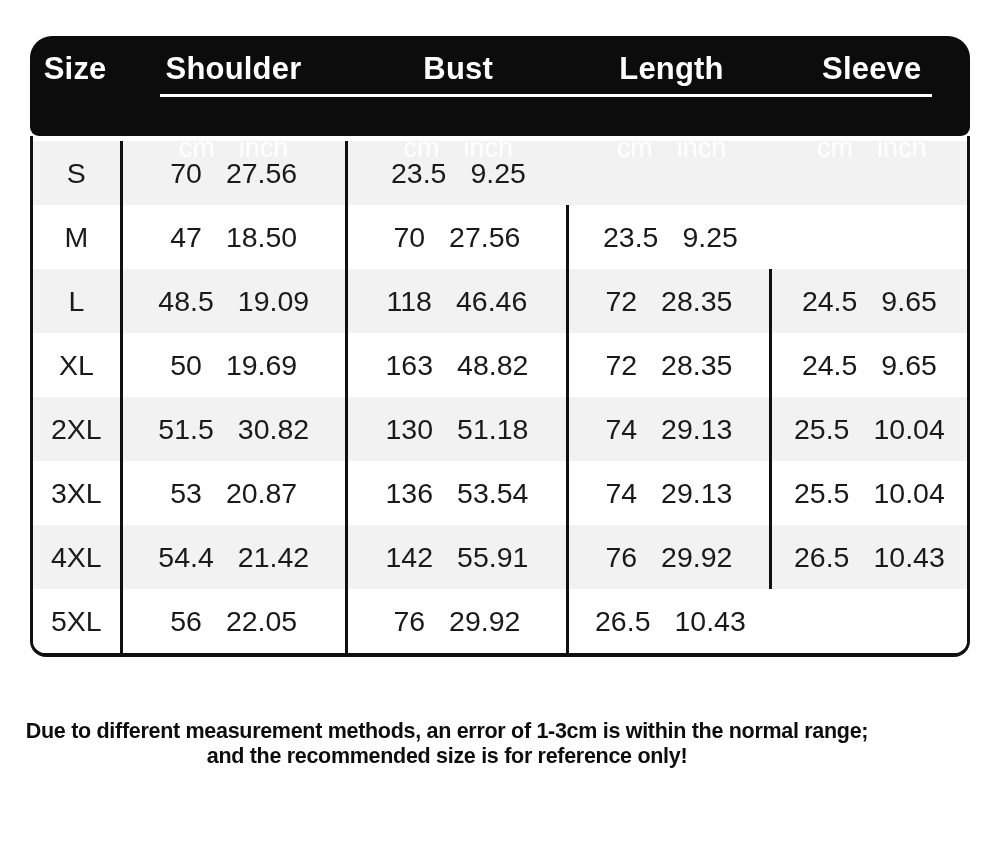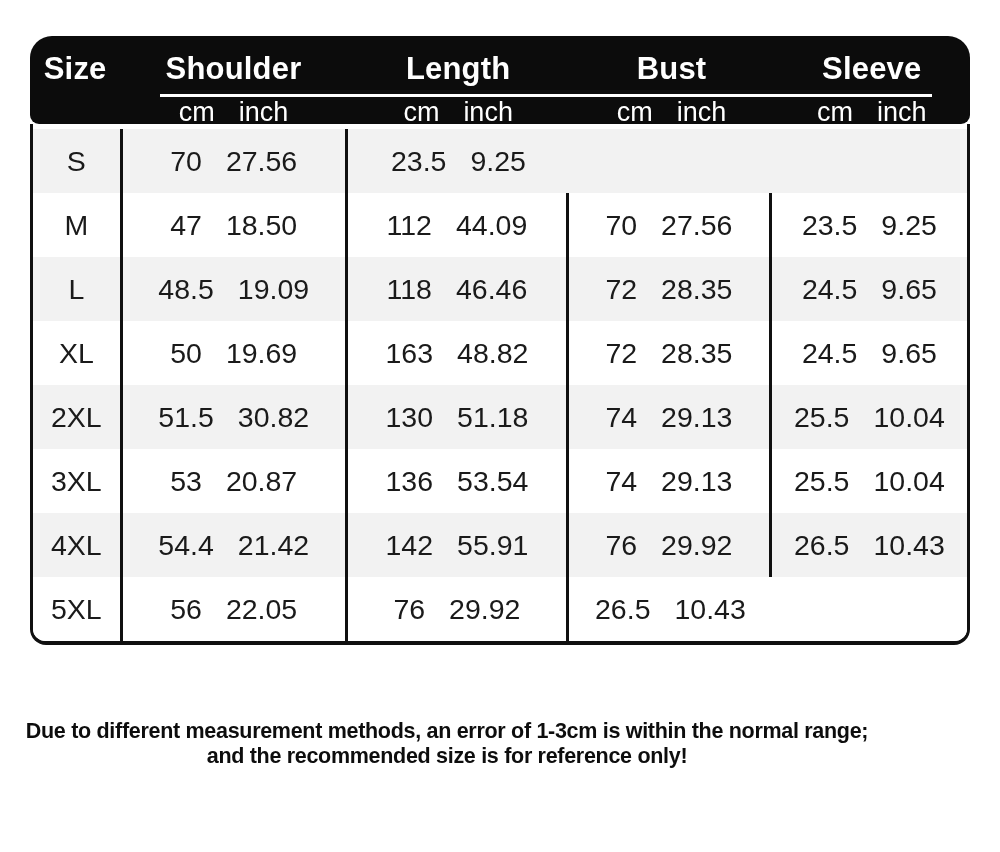--- a/index.html
+++ b/index.html
@@ -15,7 +15,7 @@
 
   
   .head{
-    background:#0c0c0c;color:#ffffff;height:88px;position:relative;
+    background:#0c0c0c;color:#ffffff;height:100px;position:relative;
     border-radius:22px 22px 9px 9px;
   }
   .hrow1{height:59px;}

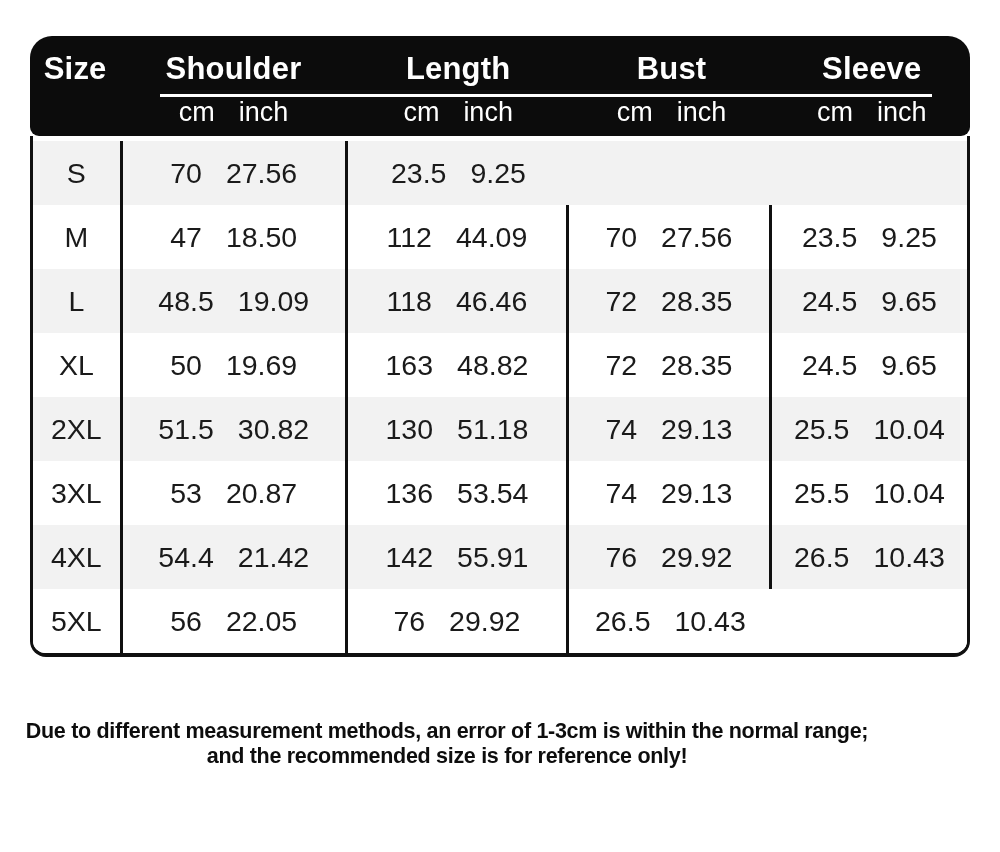--- a/index.html
+++ b/index.html
@@ -53,8 +53,8 @@
     <div class="grid hrow1">
       <div class="hcell">Size</div>
       <div class="hcell">Shoulder</div>
+      <div class="hcell">Bust</div>
       <div class="hcell">Length</div>
-      <div class="hcell">Bust</div>
       <div class="hcell">Sleeve</div>
     </div>
     <div class="uline"></div>

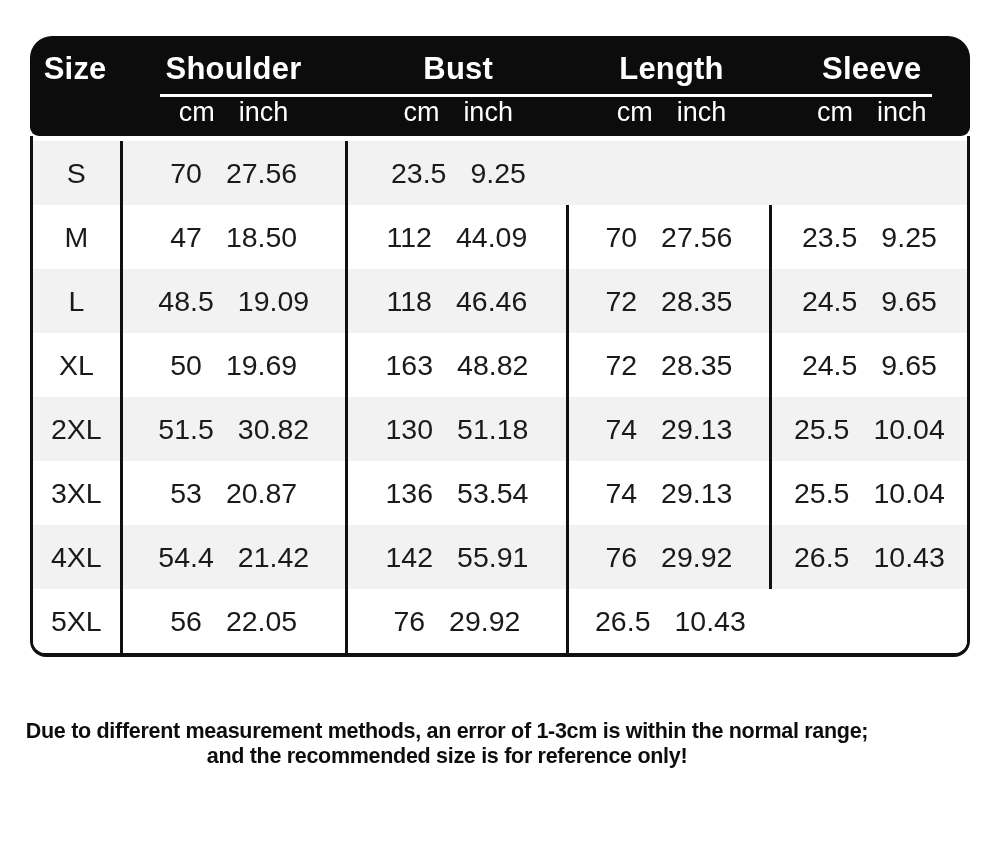--- a/index.html
+++ b/index.html
@@ -19,7 +19,7 @@
     border-radius:22px 22px 9px 9px;
   }
   .hrow1{height:59px;}
-  .hrow2{height:41px;}
+  .hrow2{height:41px;margin-top:36px;}
   .hcell{display:flex;justify-content:center;align-items:center;}
   .hrow1 .hcell{font-size:31px;font-weight:700;padding-top:6px;letter-spacing:0.2px;}
   .hrow2 .hcell{font-size:27px;font-weight:400;padding-bottom:6px;}

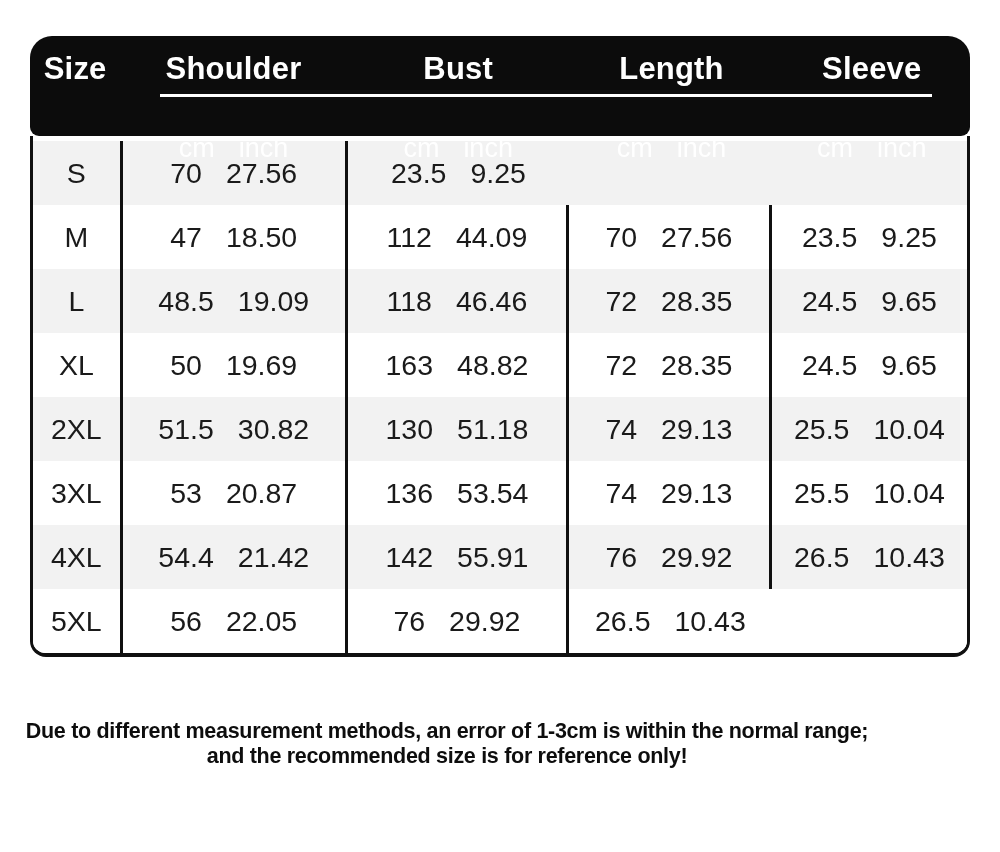--- a/index.html
+++ b/index.html
@@ -100,10 +100,6 @@
         <span class="v">18.50</span>
       </div>
       <div class="cell pair">
-        <span class="v">112</span>
-        <span class="v">44.09</span>
-      </div>
-      <div class="cell pair">
         <span class="v">70</span>
         <span class="v">27.56</span>
       </div>

